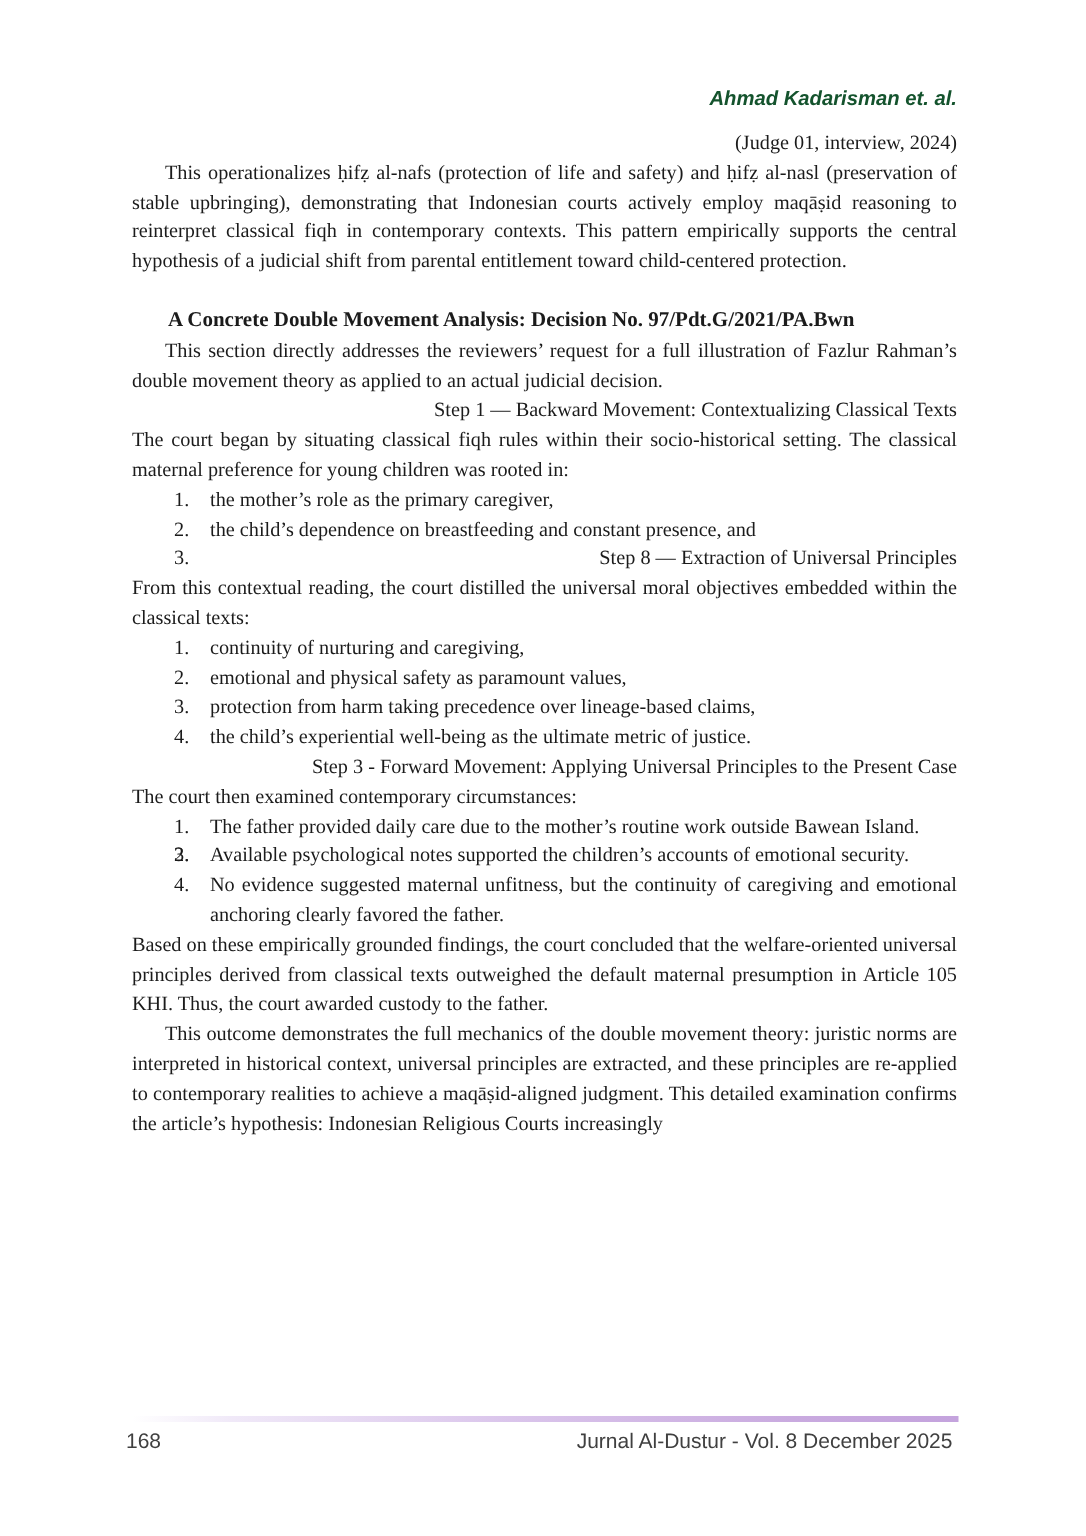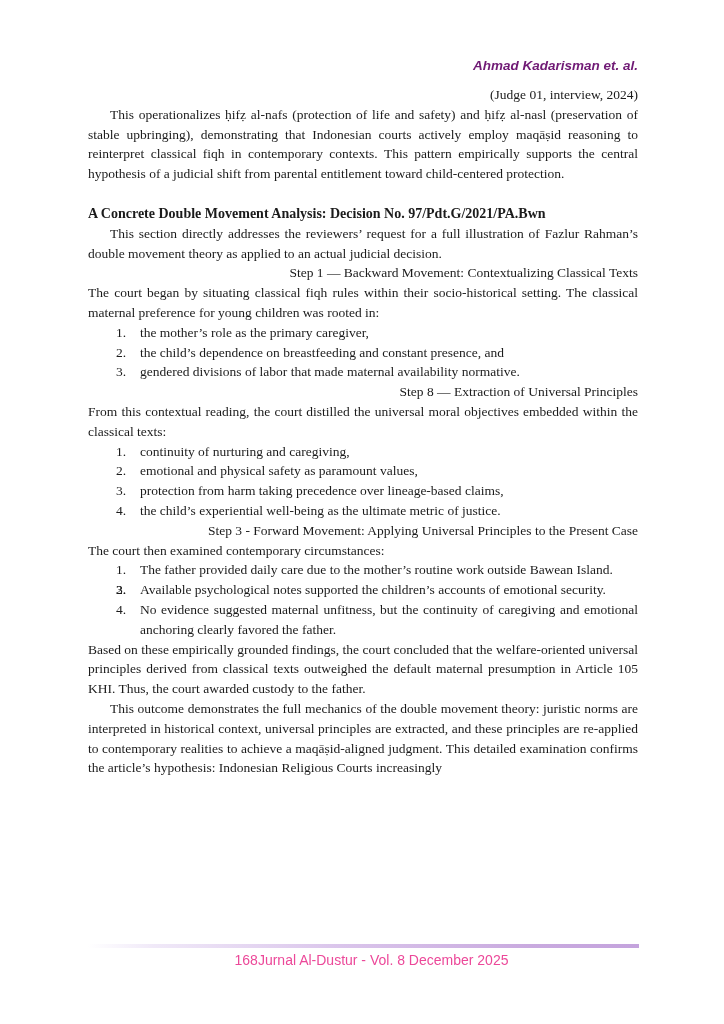--- a/index.html
+++ b/index.html
@@ -20,7 +20,7 @@
     font-size: 13.5px;
     font-style: italic;
     font-weight: 700;
-    color: #701a75;
+    color: #14532d;
     line-height: 17px;
     margin-bottom: 11px;
   }

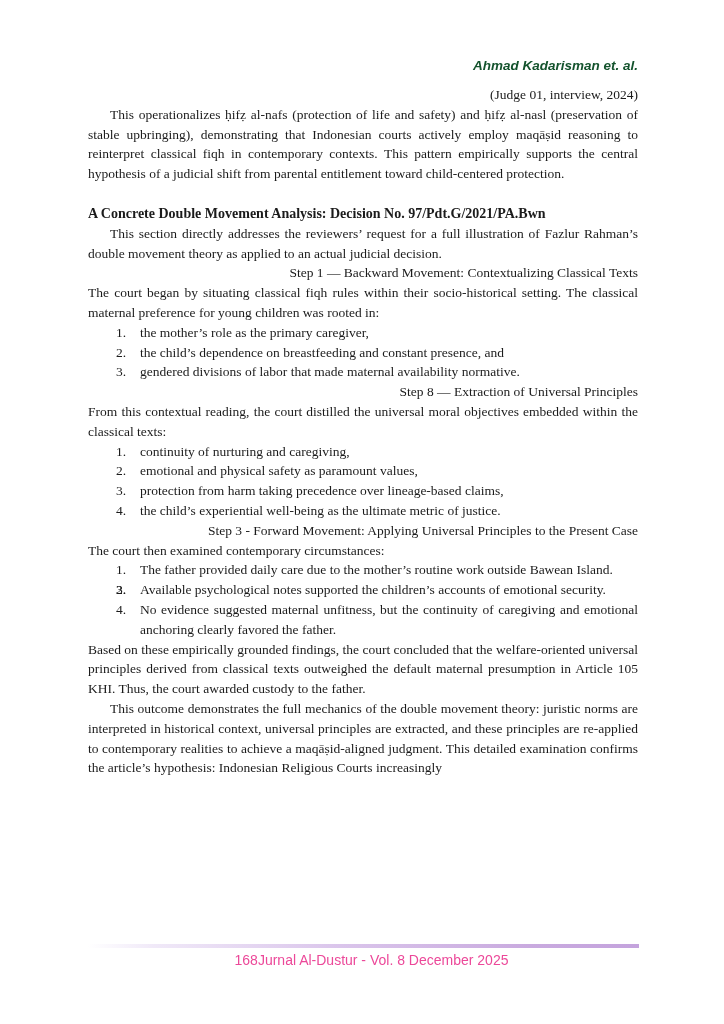--- a/index.html
+++ b/index.html
@@ -30,7 +30,7 @@
     color: #1b1b1b;
     text-align: justify;
   }
-  .doc .heading { font-weight: 700; font-size: 14px; text-align: left; }
+  .doc .heading { font-weight: 700; font-size: 14px; text-align: left; margin-left: 24px; }
   .doc .line { text-align: right; }
   .doc .indent { text-indent: 22px; }
   .doc .spacer { height: 20px; }

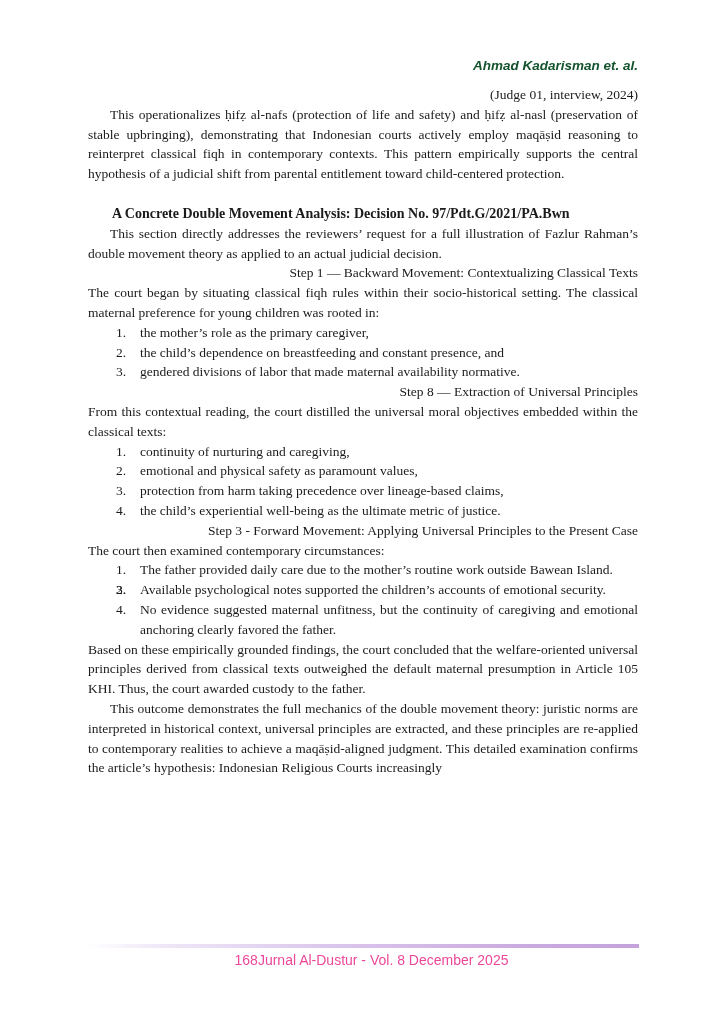--- a/index.html
+++ b/index.html
@@ -77,7 +77,7 @@
       <div class="para"><span>The court began by situating classical fiqh rules within their socio-historical setting. The classical maternal preference for young children was rooted in:</span></div>
       <div class="li"><span class="num">1.</span><span>the mother’s role as the primary caregiver,</span></div>
       <div class="li"><span class="num">2.</span><span>the child’s dependence on breastfeeding and constant presence, and</span></div>
-      <div class="li"><span class="num">3.</span><span>gendered divisions of labor that made maternal availability normative.</span></div>
+      <div class="li"><span class="num">3.</span></div>
       <div class="line"><span>Step 8 — Extraction of Universal Principles</span></div>
       <div class="para"><span>From this contextual reading, the court distilled the universal moral objectives embedded within the classical texts:</span></div>
       <div class="li"><span class="num">1.</span><span>continuity of nurturing and caregiving,</span></div>

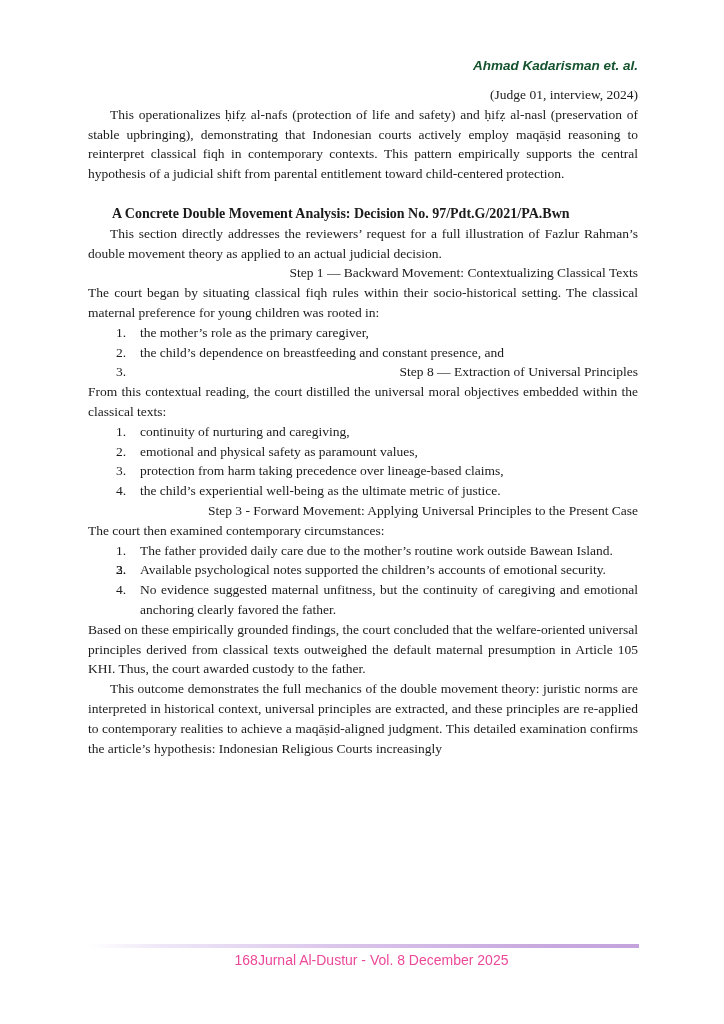--- a/index.html
+++ b/index.html
@@ -50,14 +50,14 @@
   }
   .page-footer {
     position: absolute;
-    top: 952px; left: 96px;
+    top: 952px; left: 84px;
     width: 551px;
     display: flex;
-    justify-content: center;
+    justify-content: space-between;
     align-items: baseline;
     font-family: "Liberation Sans", "DejaVu Sans", sans-serif;
     font-size: 14px;
-    color: #ec4899;
+    color: #404040;
   }
 </style>
 </head>

